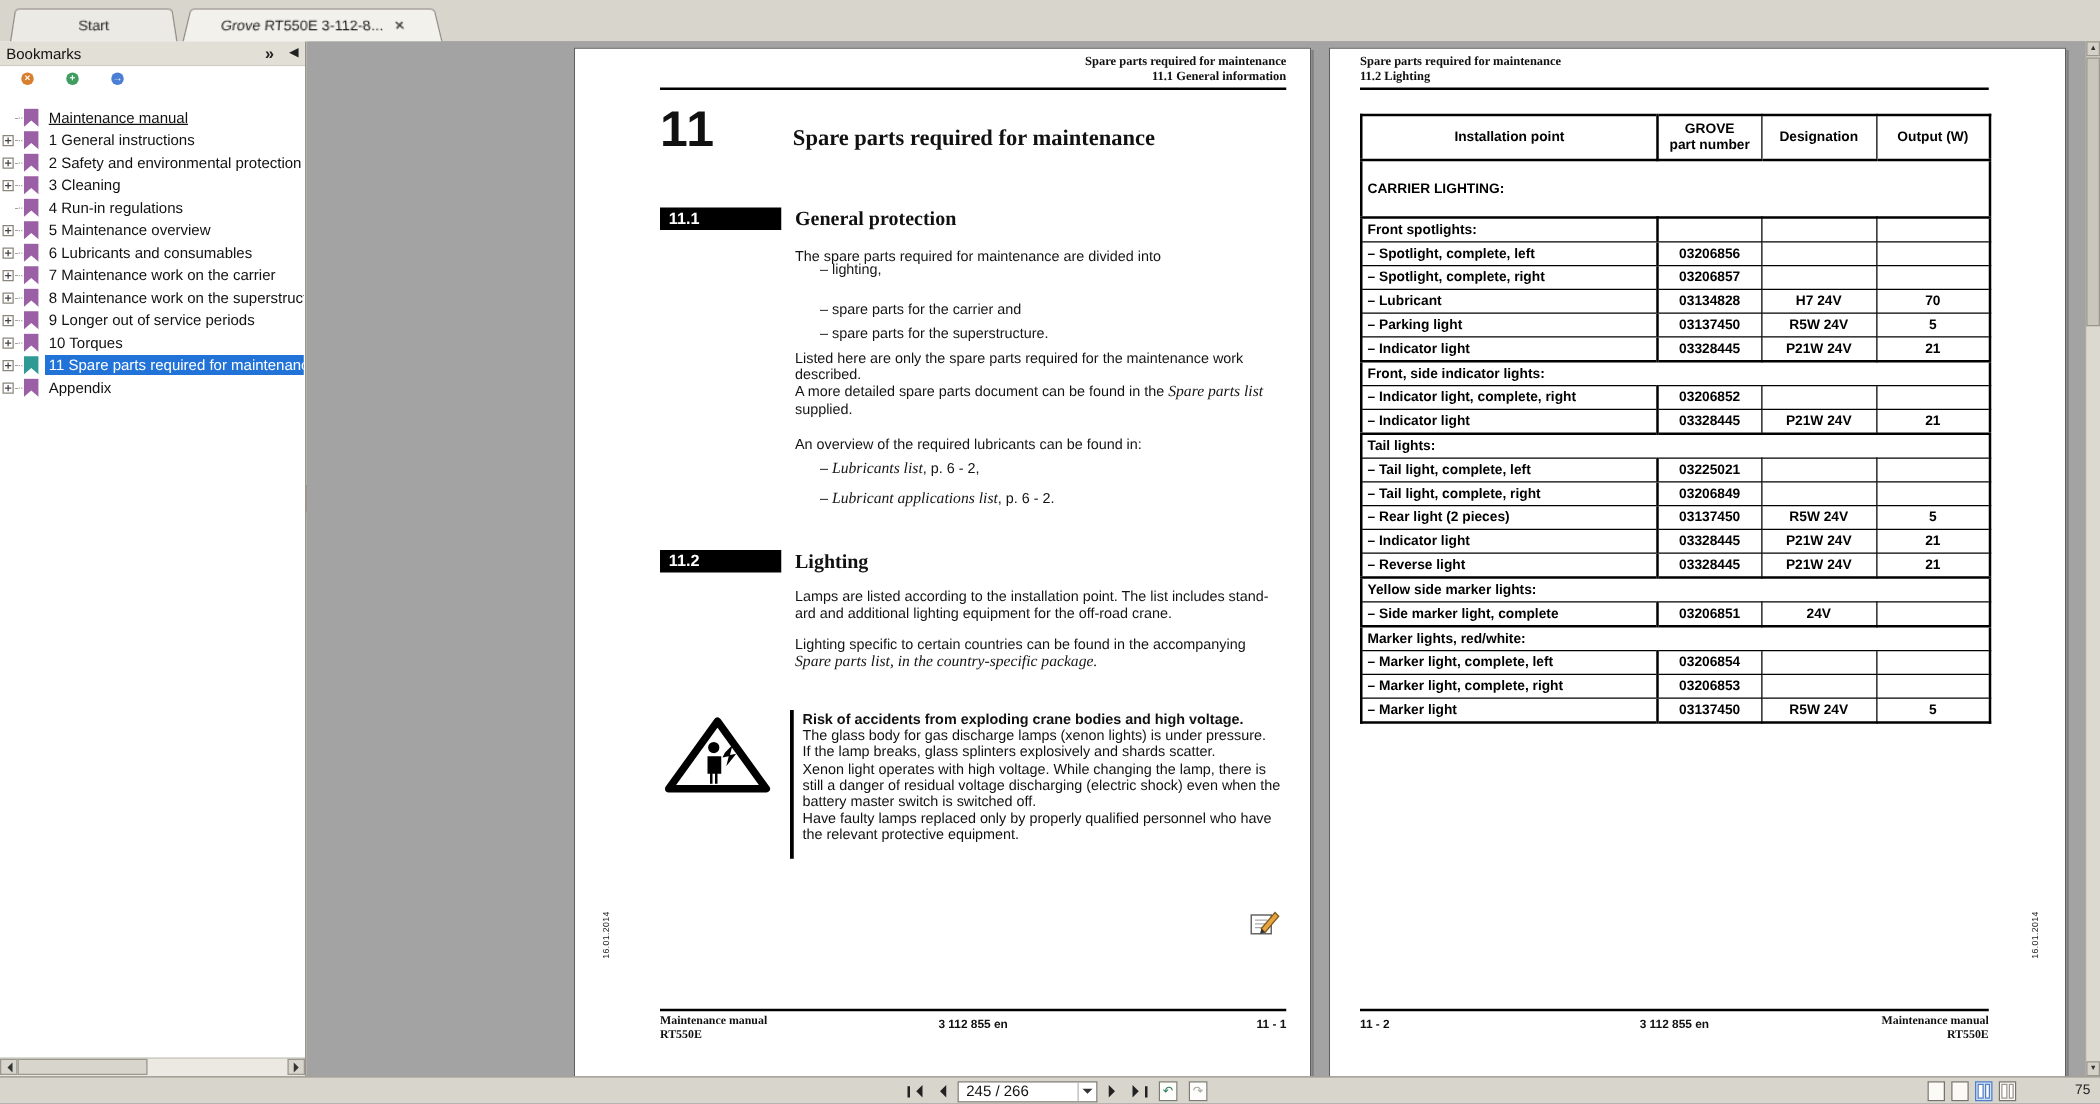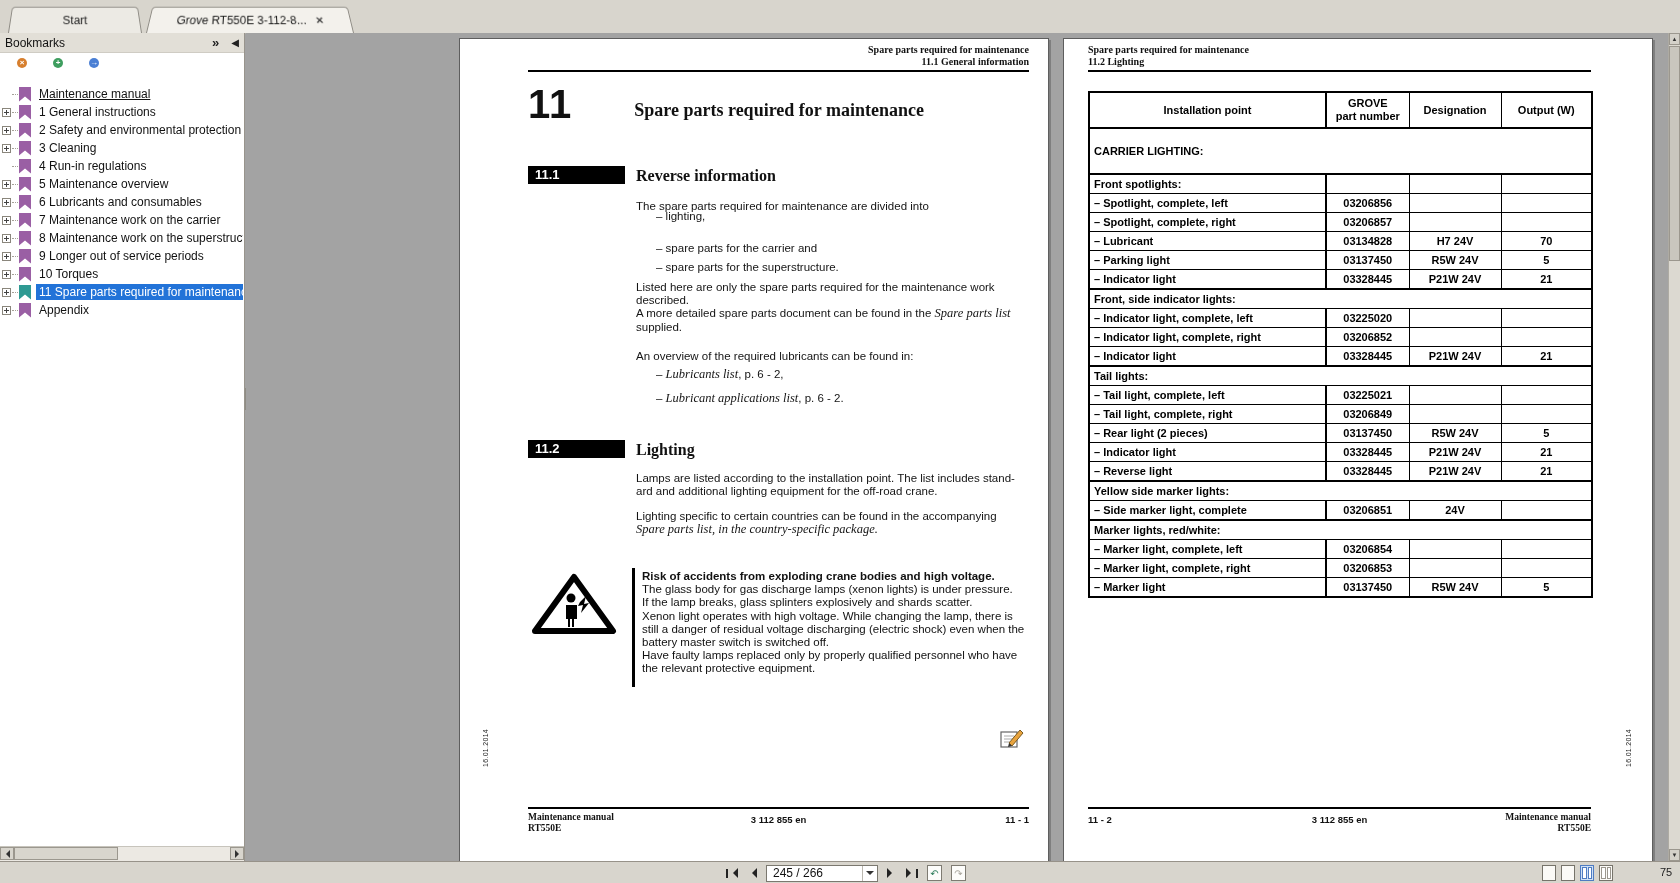--- a/index.html
+++ b/index.html
@@ -284,7 +284,7 @@
 
       <div class="secrow" style="top:127px;">
         <span class="secbox">11.1</span>
-        <span class="sechead nw">Reverse information</span>
+        <span class="sechead nw">General protection</span>
       </div>
 
       <div class="blk" style="top:161px;">

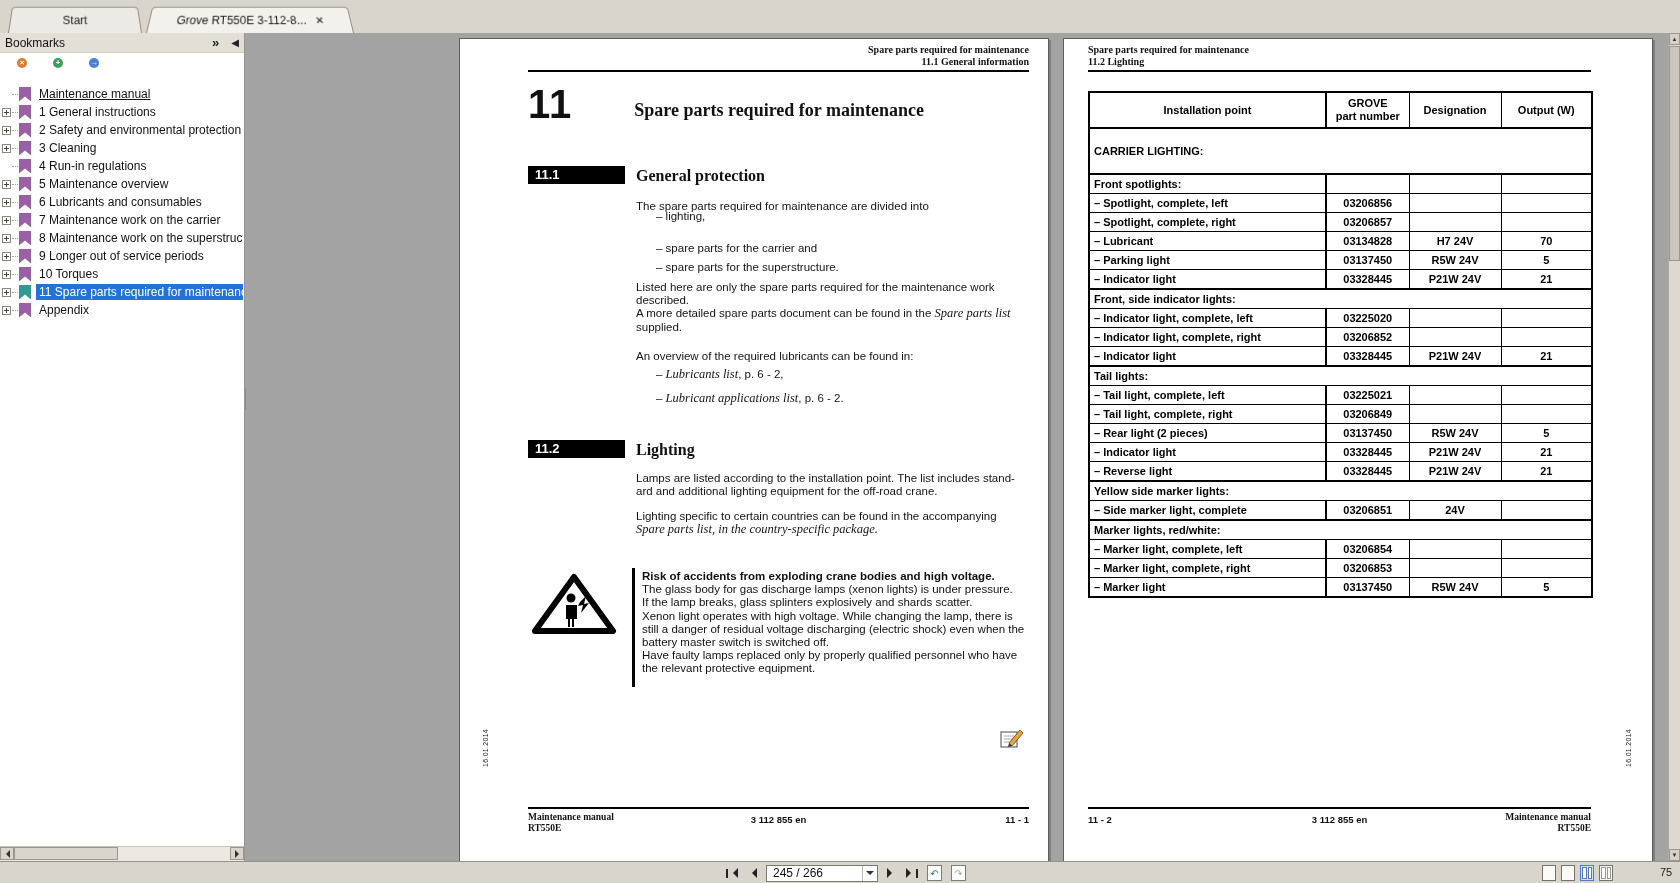--- a/index.html
+++ b/index.html
@@ -440,12 +440,6 @@
           <td colspan="4">Front, side indicator lights:</td>
         </tr>
         <tr class="item">
-          <td class="dc">– Indicator light, complete, left</td>
-          <td class="cc">03225020</td>
-          <td class="cc"></td>
-          <td class="cc"></td>
-        </tr>
-        <tr class="item">
           <td class="dc">– Indicator light, complete, right</td>
           <td class="cc">03206852</td>
           <td class="cc"></td>

